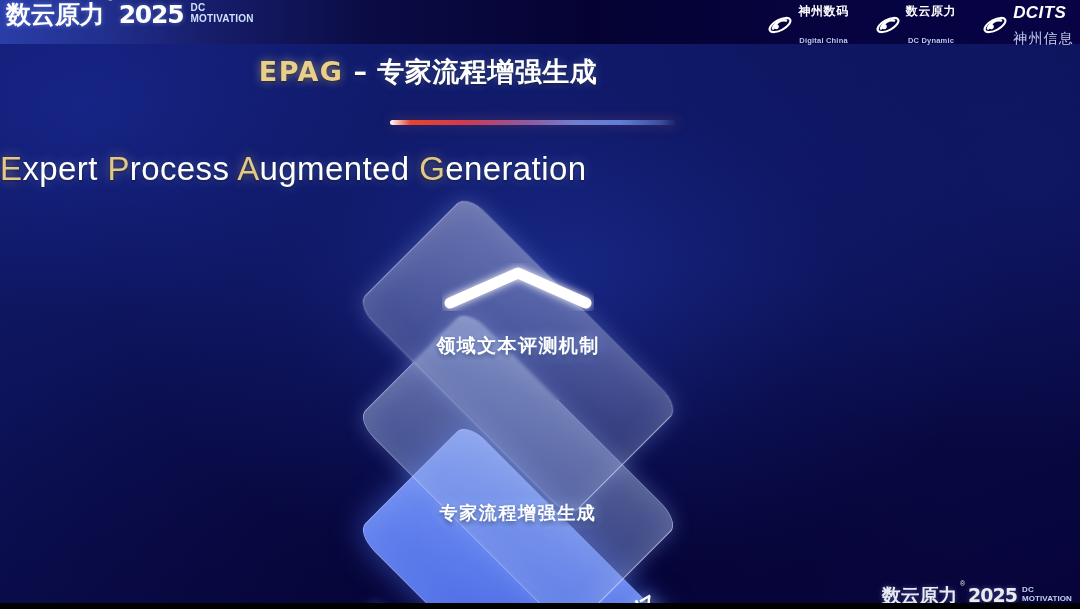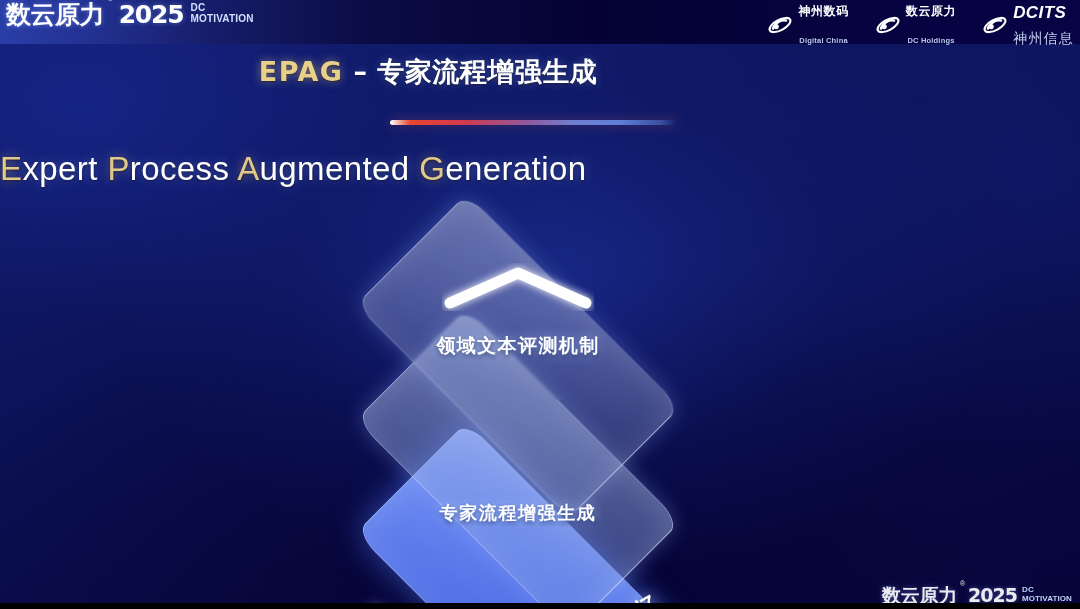--- a/index.html
+++ b/index.html
@@ -235,7 +235,7 @@
         </span>
         <span class="ptxt">
           <span class="cn">数云原力</span>
-          <span class="en">DC Holdings</span>
+          <span class="en">DC Dynamic</span>
         </span>
       </div>
 

